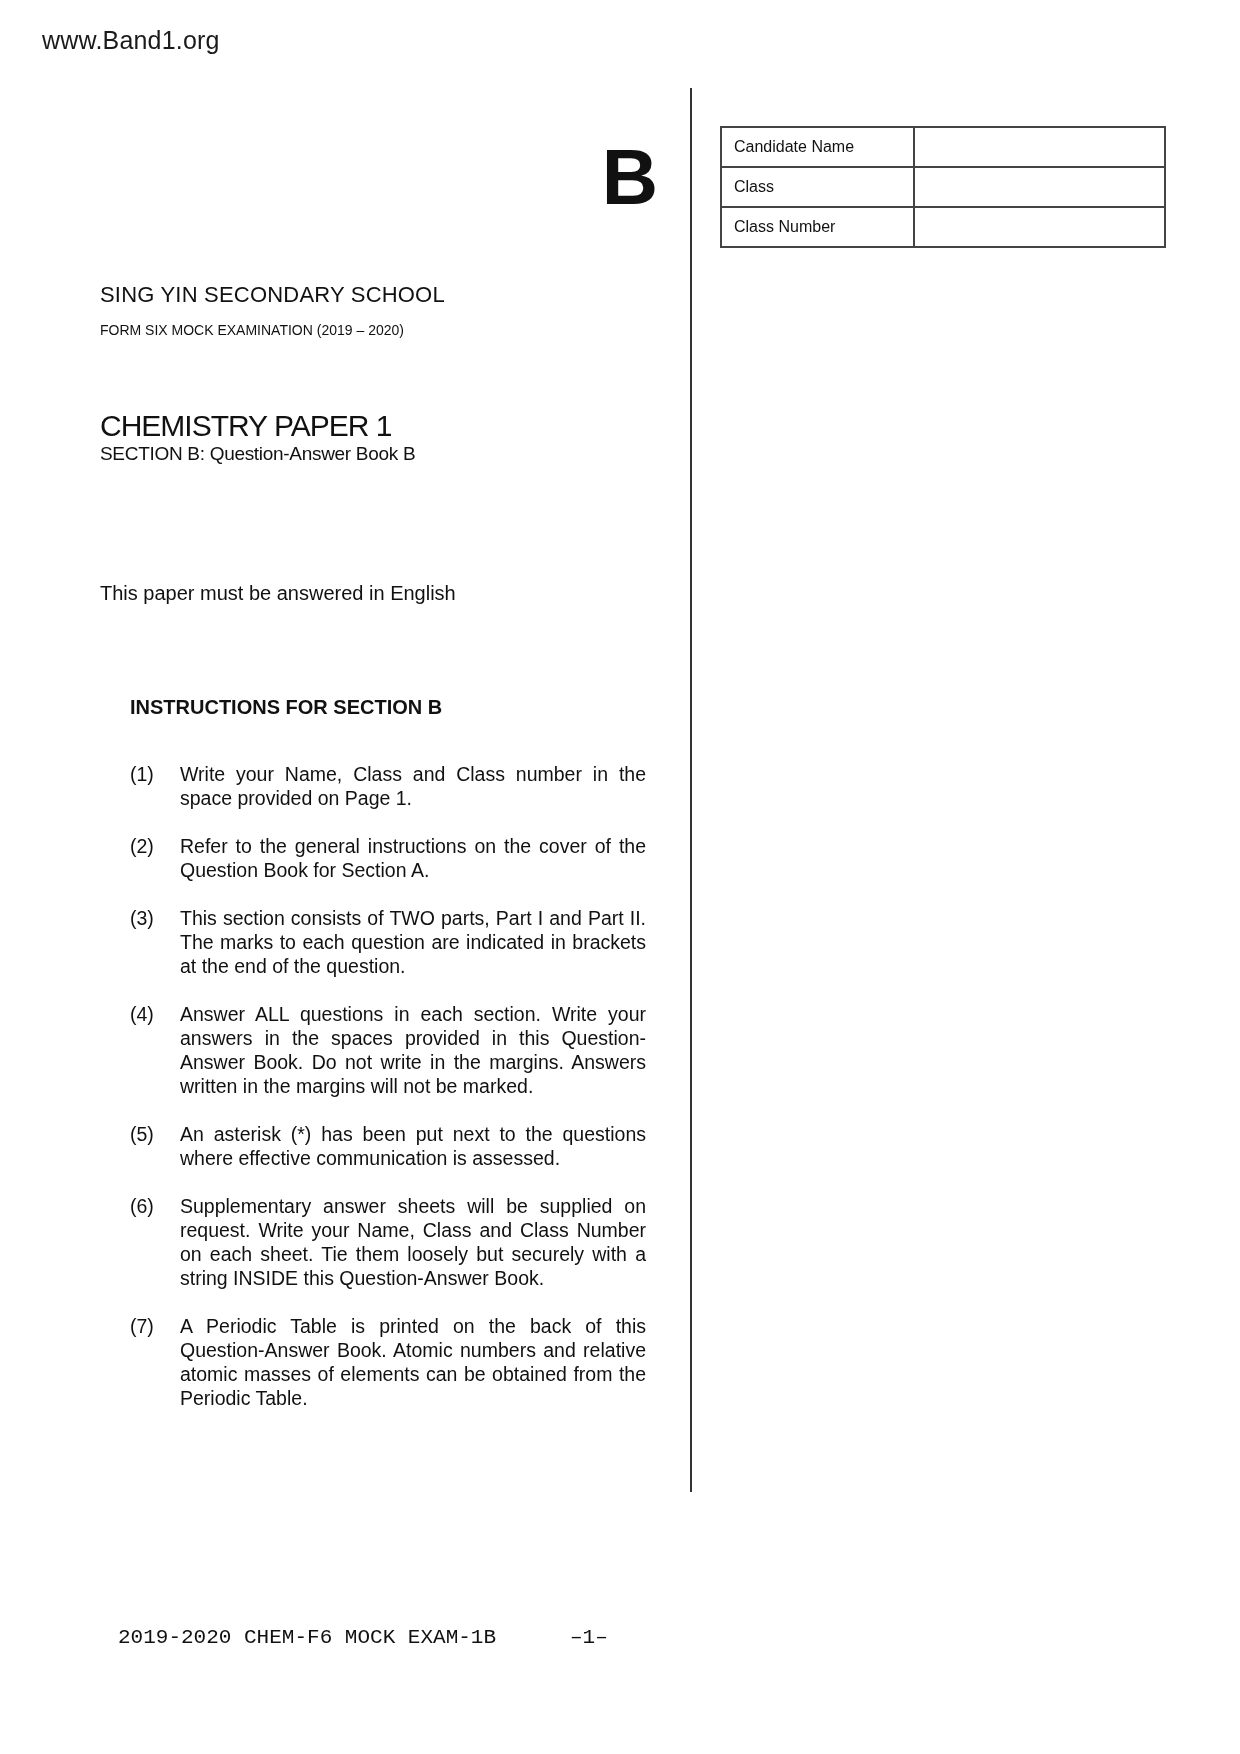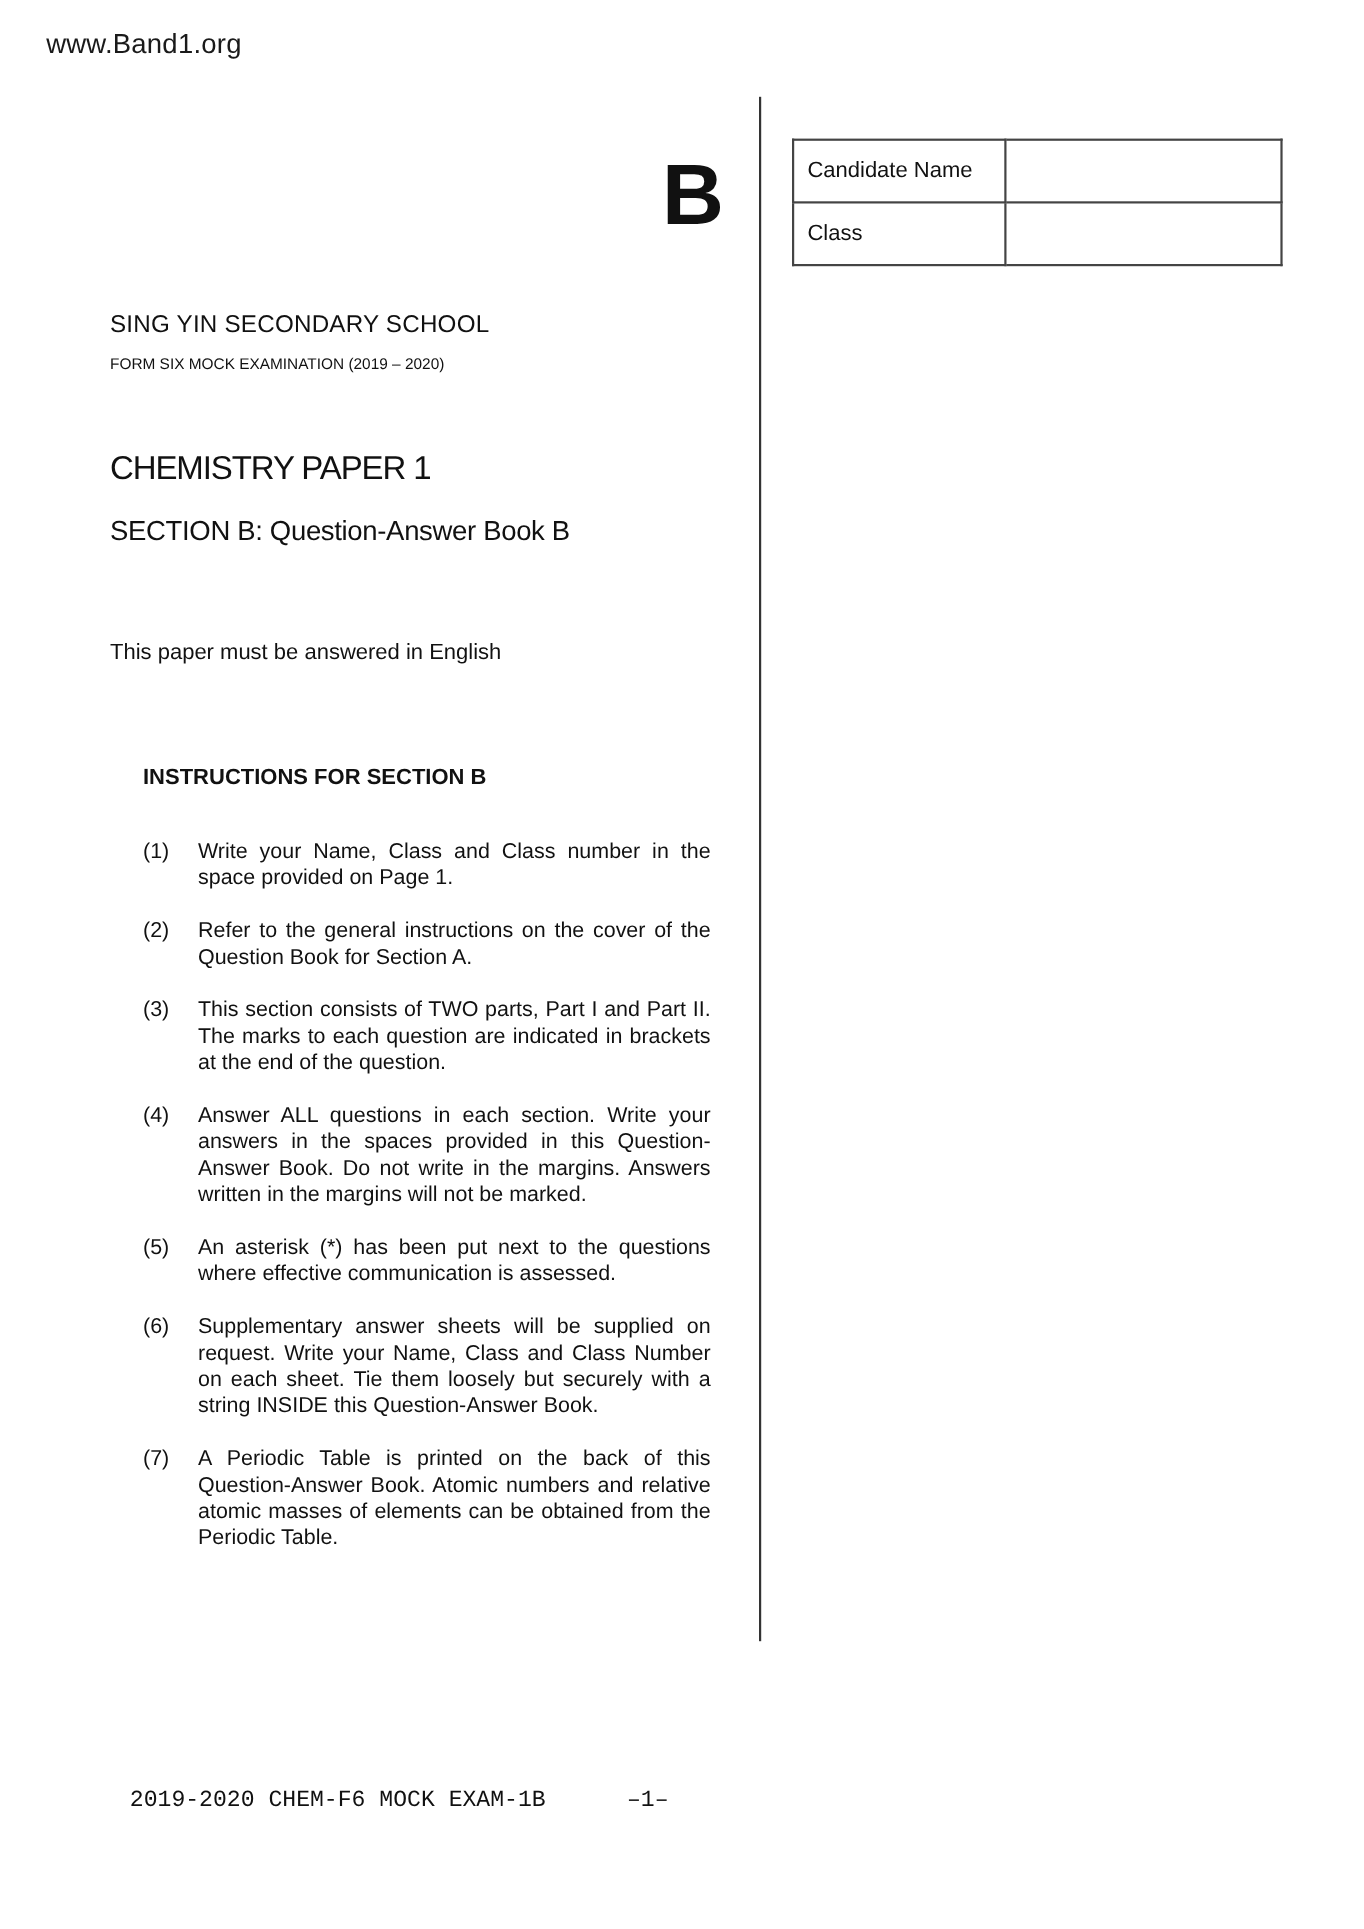--- a/index.html
+++ b/index.html
@@ -20,7 +20,7 @@
   .instr-num { width:50px; flex:none; }
   .instr-text { flex:1; text-align:justify; }
   .cand-table { left:720px; top:126px; border-collapse:collapse; }
-  .cand-table td { border:2px solid #444; height:57px; padding:0 12px; font-size:20px; box-sizing:border-box; }
+  .cand-table td { border:2px solid #444; height:40px; padding:0 12px; font-size:16px; box-sizing:border-box; }
   .cand-table td.lbl { width:193px; }
   .cand-table td.val { width:251px; }
   .footer { top:1626px; font-family:Liberation Mono, monospace; font-size:21px; }

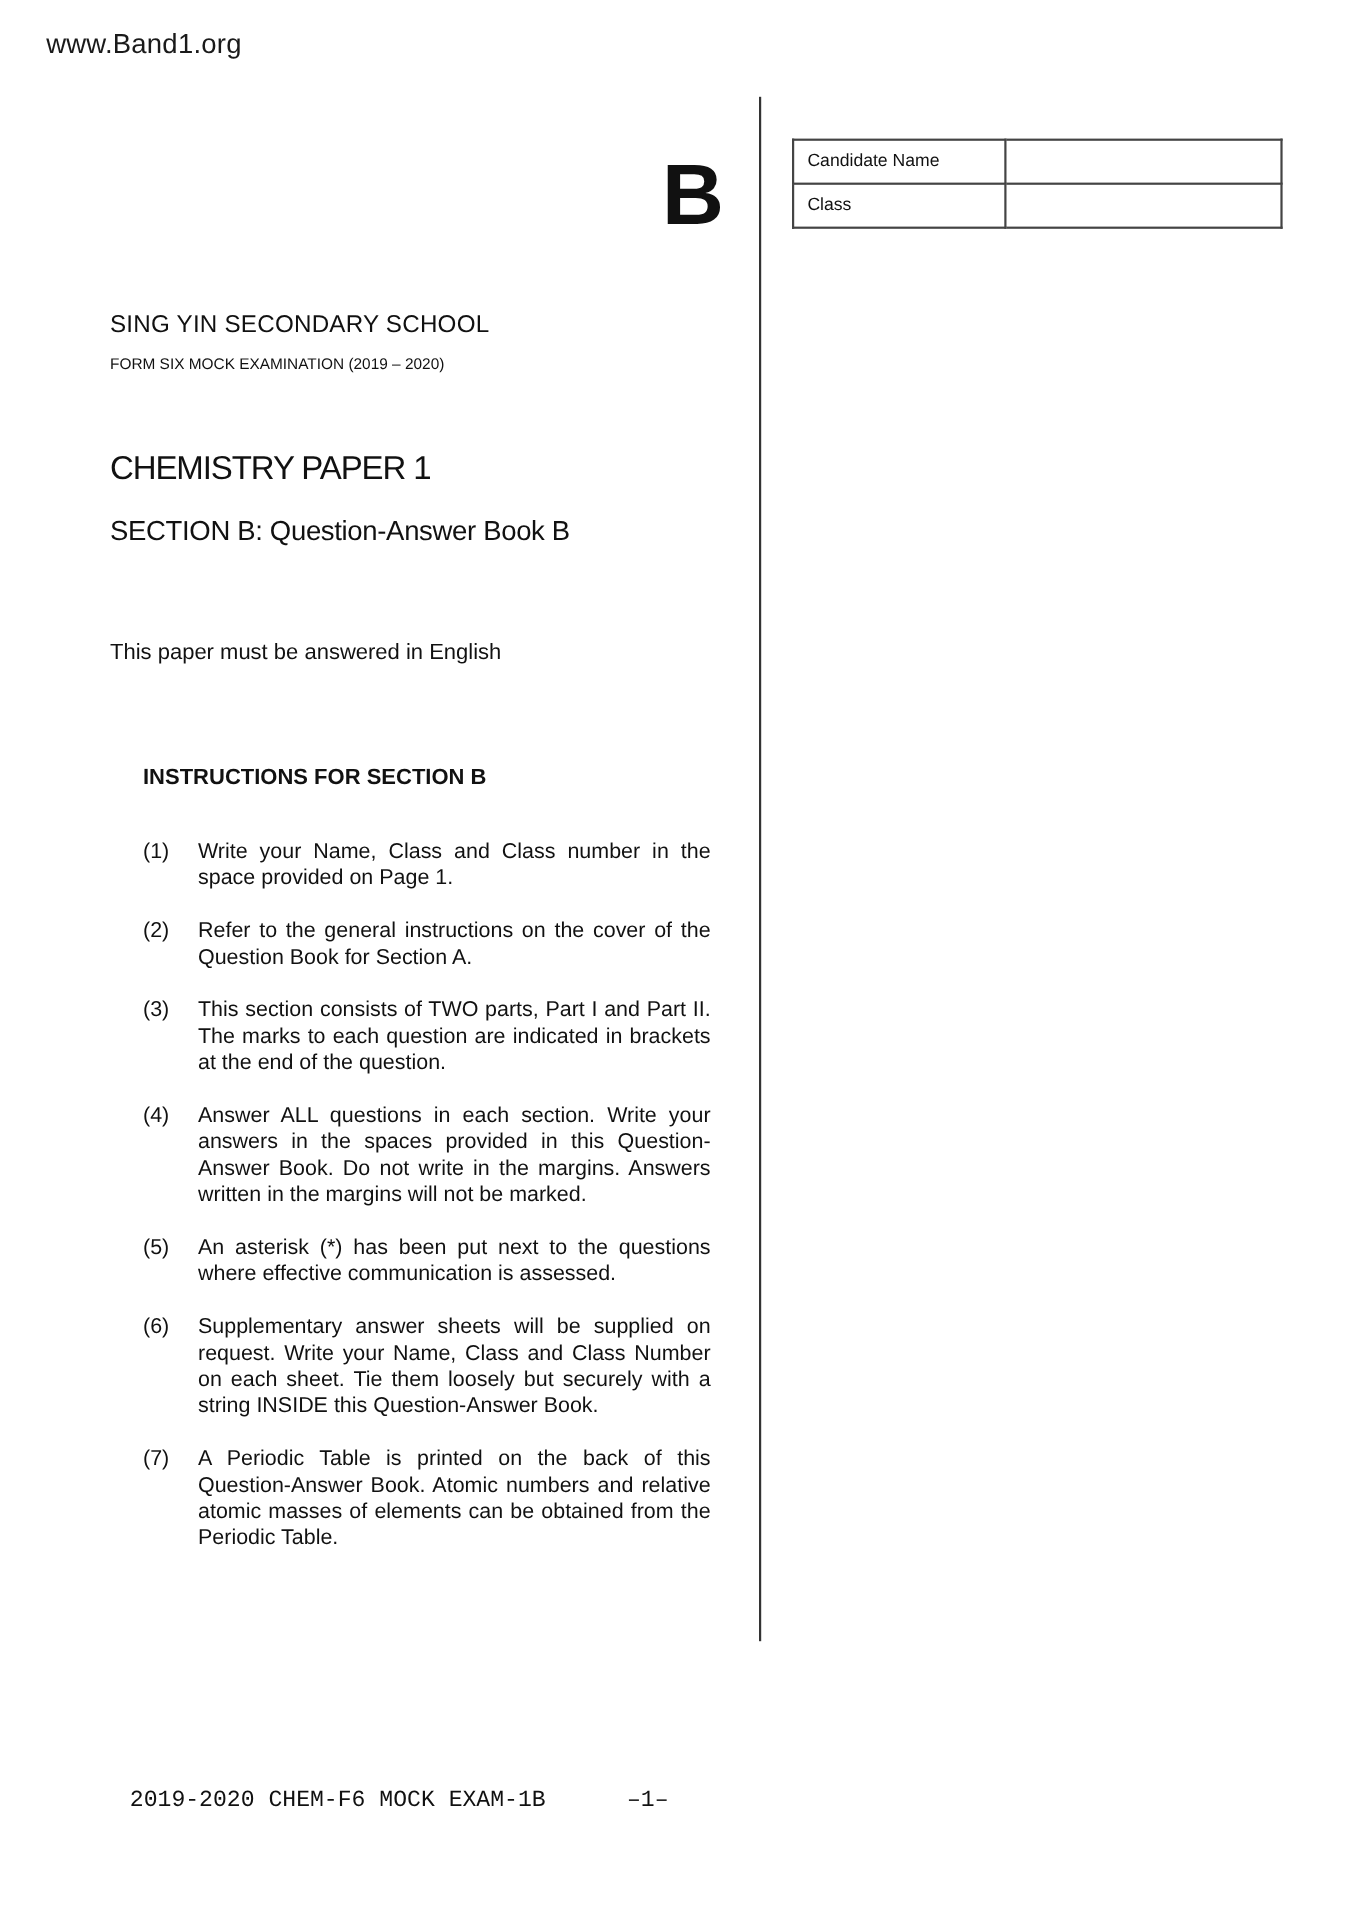--- a/index.html
+++ b/index.html
@@ -52,6 +52,10 @@
     <td class="lbl">Class</td>
     <td class="val"></td>
   </tr>
+  <tr>
+    <td class="lbl">Class Number</td>
+    <td class="val"></td>
+  </tr>
 </tbody>
   </table>
 

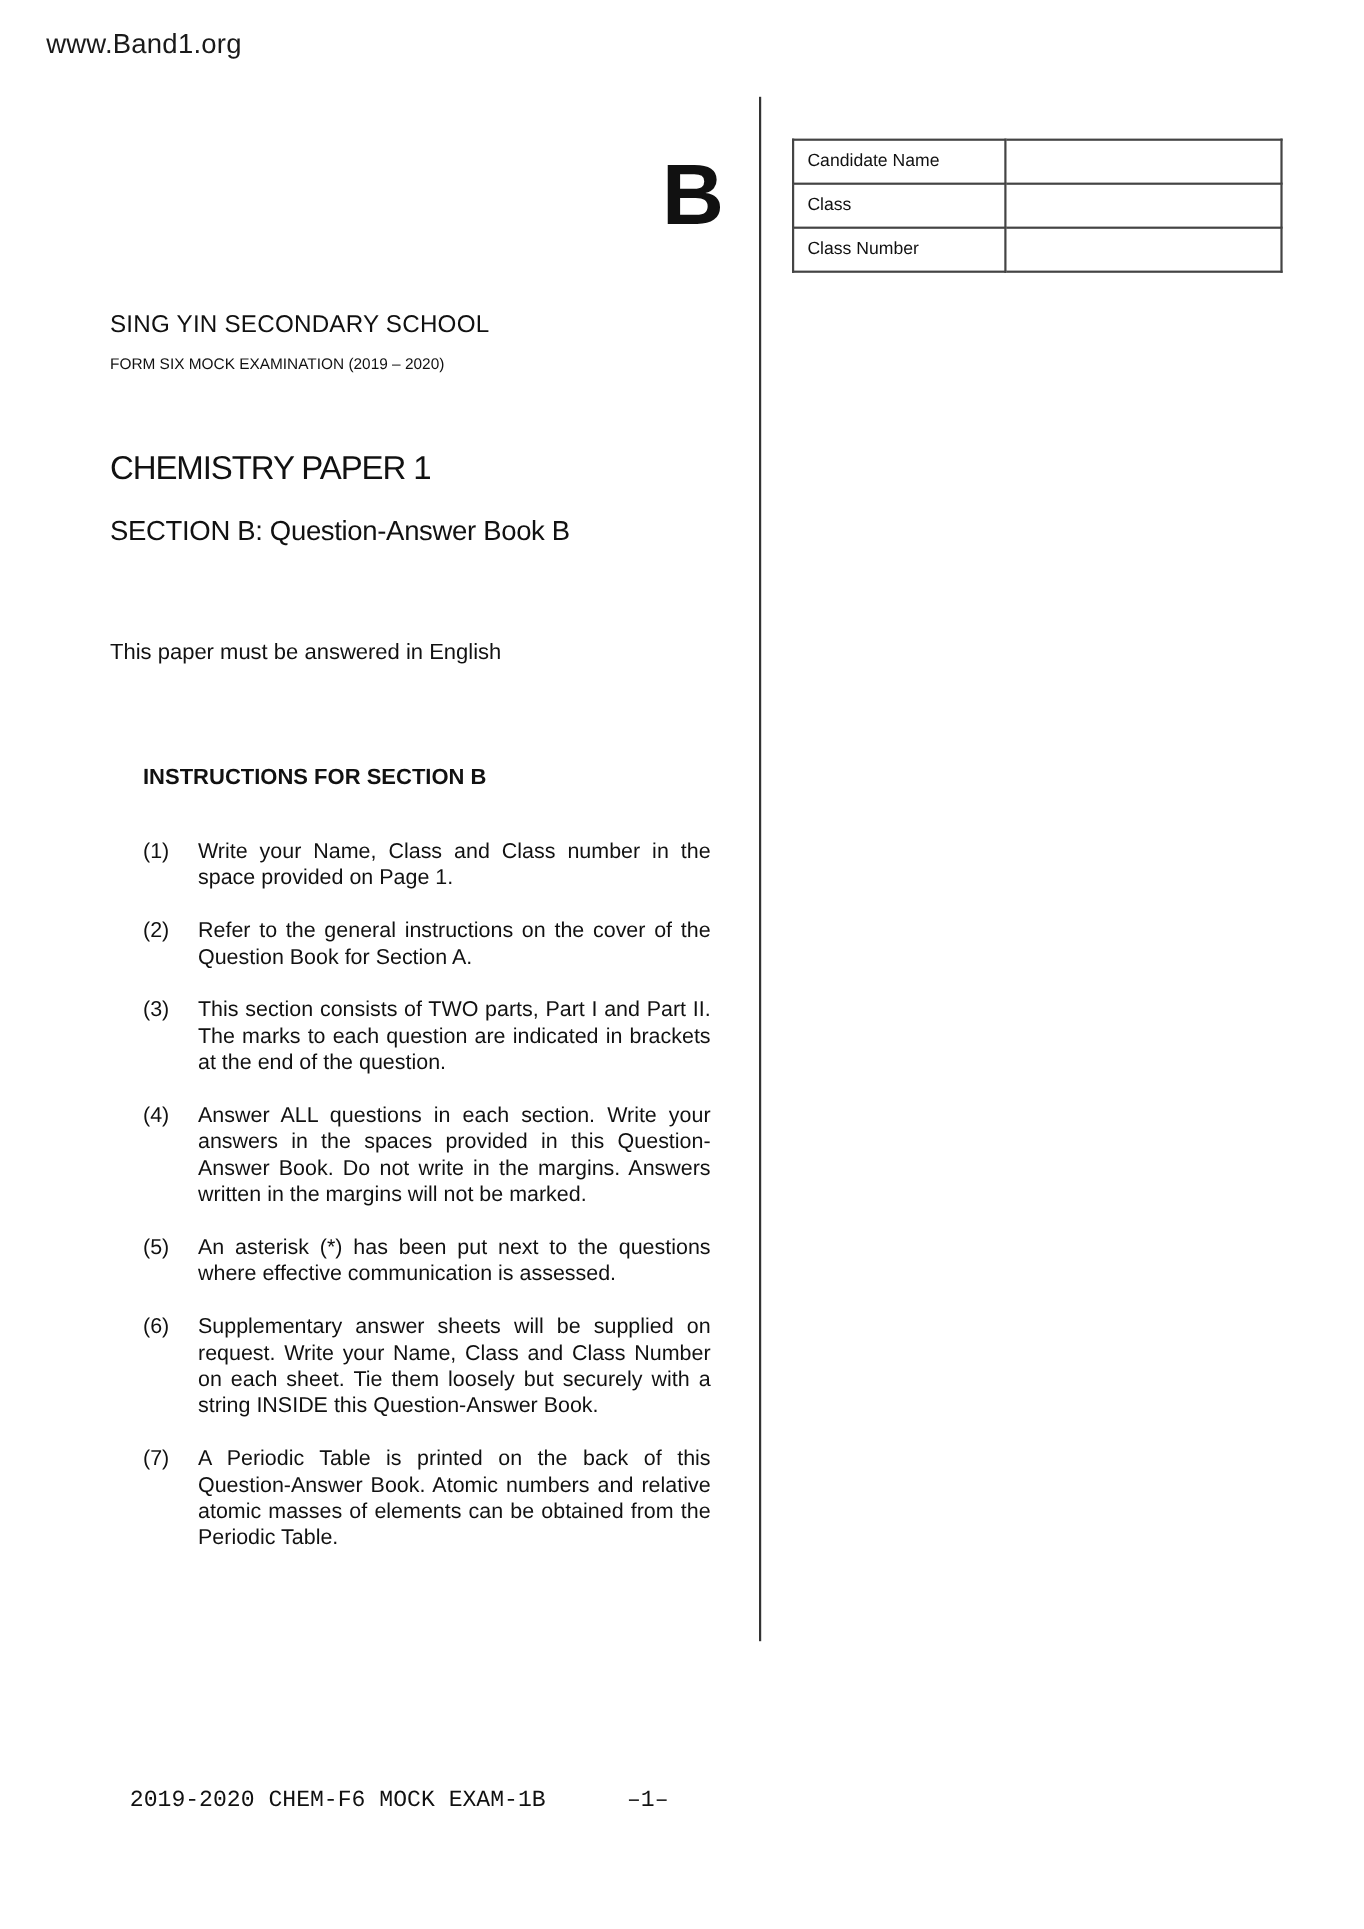--- a/index.html
+++ b/index.html
@@ -12,7 +12,7 @@
   .school { top:282px; font-size:22px; letter-spacing:0.2px; }
   .exam { top:322px; font-size:14px; }
   .paper { top:409px; font-size:30px; letter-spacing:-1px; }
-  .section { top:469px; font-size:25px; letter-spacing:-0.3px; }
+  .section { top:443px; font-size:19px; letter-spacing:-0.3px; }
   .lang { top:582px; font-size:20px; }
   .instr-head { left:130px; top:696px; font-size:20px; font-weight:bold; }
   .instr-list { left:130px; top:762px; width:516px; margin:0; padding:0; list-style:none; }

